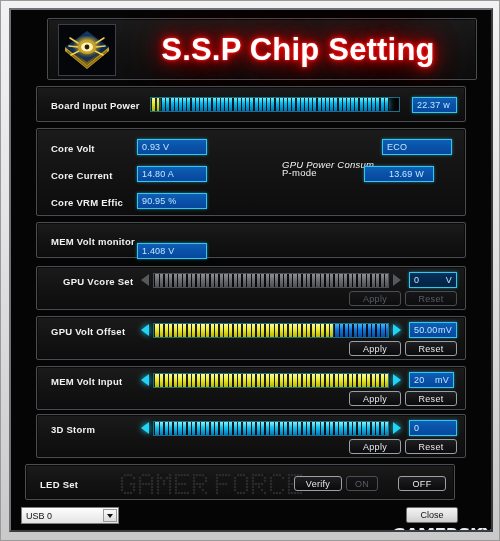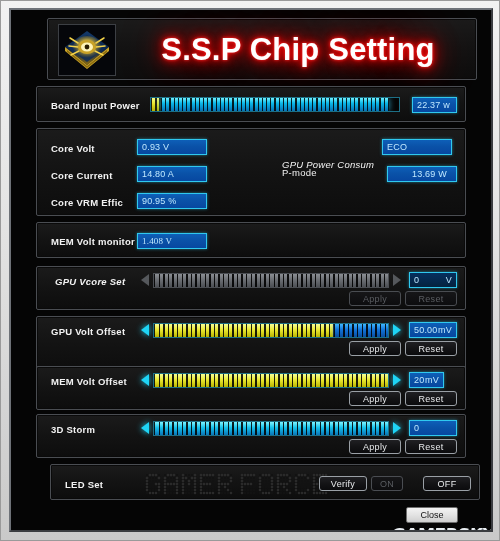--- a/index.html
+++ b/index.html
@@ -266,7 +266,7 @@
         <div class="field" style="left:345px;top:10px;width:70px;">ECO</div>
 
         <div class="lbl" style="left:245px;top:30px;font-weight:normal;font-style:italic;">GPU Power Consum</div>
-        <div class="field" style="left:350px;top:37px;width:70px;padding-left:24px;">13.69 W</div>
+        <div class="field" style="left:327px;top:37px;width:70px;padding-left:24px;">13.69 W</div>
       </div>
 
       <div class="panel" id="p-mem" style="left:25px;top:212px;width:430px;height:36px;">

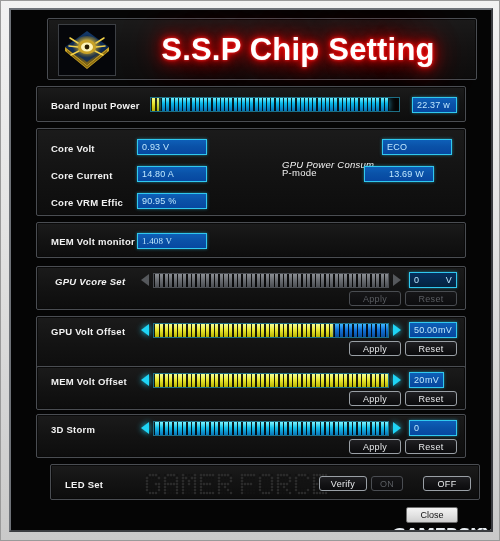--- a/index.html
+++ b/index.html
@@ -271,7 +271,7 @@
 
       <div class="panel" id="p-mem" style="left:25px;top:212px;width:430px;height:36px;">
         <div class="lbl" style="left:14px;top:13px;">MEM Volt monitor</div>
-        <div class="field" style="left:100px;top:10px;width:70px;font-family:Liberation Serif, serif;">1.408 V</div>
+        <div class="field" style="left:100px;top:20px;width:70px;">1.408 V</div>
       </div>
 
       <div id="controls-host">

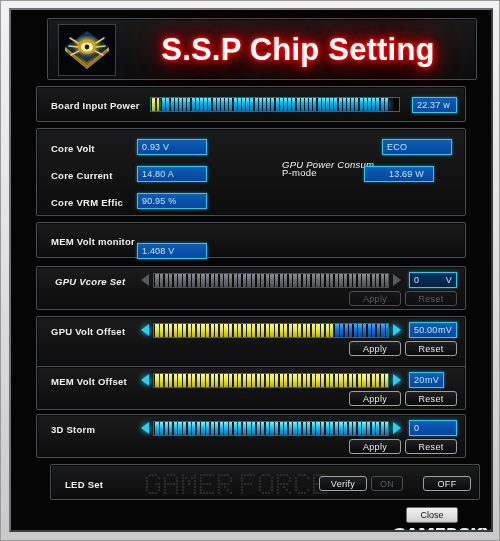--- a/index.html
+++ b/index.html
@@ -276,7 +276,7 @@
 
       <div id="controls-host">
           <div class="panel" style="left: 25px; top: 256px; width: 430px; height: 44px;">
-            <div class="lbl" style="left: 18px; top: 9px; font-style: italic;">GPU Vcore Set</div>
+            <div class="lbl" style="left: 26px; top: 9px;">GPU Vcore Set</div>
             <div class="slider" style="left: 104px; top: 5px; width: 260px;">
               <div class="arrow left off">
                 <i></i>

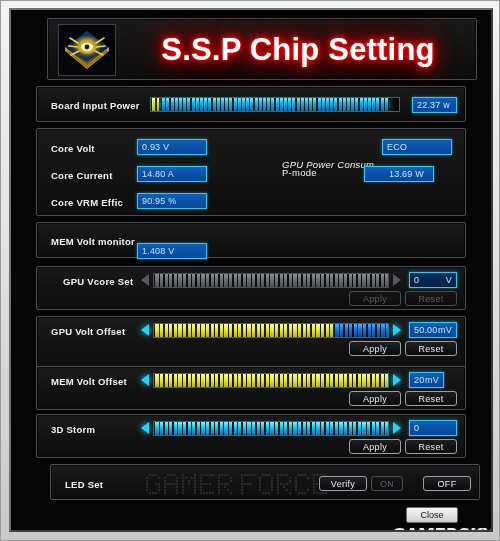--- a/index.html
+++ b/index.html
@@ -295,7 +295,7 @@
             <div class="btn dis" style="left: 312px; top: 24px; width: 52px;">Apply</div>
             <div class="btn dis" style="left: 368px; top: 24px; width: 52px;">Reset</div>
           </div>
-          <div class="panel" style="left: 25px; top: 306px; width: 430px; height: 56px;">
+          <div class="panel" style="left: 25px; top: 306px; width: 430px; height: 44px;">
             <div class="lbl" style="left: 14px; top: 9px;">GPU Volt Offset</div>
             <div class="slider" style="left: 104px; top: 5px; width: 260px;">
               <div class="arrow left">

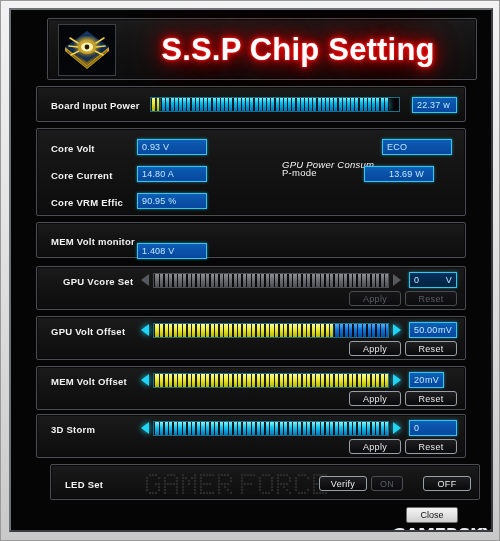--- a/index.html
+++ b/index.html
@@ -317,7 +317,7 @@
             <div class="btn" style="left: 368px; top: 24px; width: 52px;">Reset</div>
           </div>
           <div class="panel" style="left: 25px; top: 356px; width: 430px; height: 44px;">
-            <div class="lbl" style="left: 14px; top: 9px;">MEM Volt Offset</div>
+            <div class="lbl" style="left: 14px; top: 9px;">MEM Volt Input</div>
             <div class="slider" style="left: 104px; top: 5px; width: 260px;">
               <div class="arrow left">
                 <i></i>

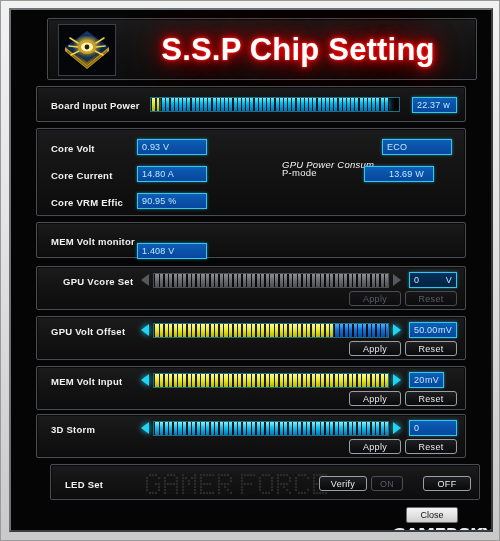--- a/index.html
+++ b/index.html
@@ -329,7 +329,7 @@
                 <i></i>
               </div>
             </div>
-            <div class="field" style="left: 372px; top: 5px; width: 35px;">
+            <div class="field" style="left: 372px; top: 5px; width: 45px;">
               <span>20</span>
               <span class="unit">mV</span>
             </div>

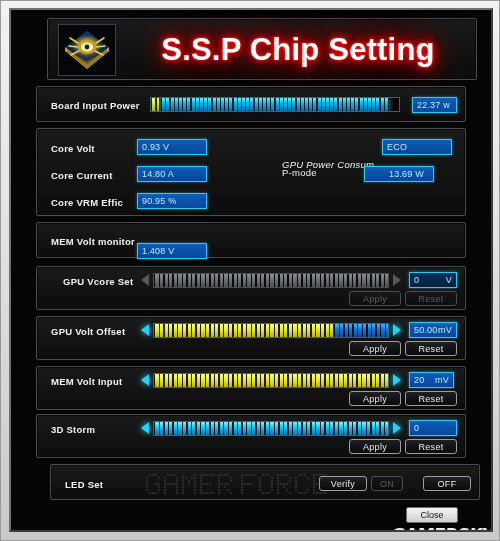--- a/index.html
+++ b/index.html
@@ -357,7 +357,7 @@
           </div>
         </div>
 
-      <div class="panel" id="p-led" style="left:39px;top:454px;width:430px;height:36px;">
+      <div class="panel" id="p-led" style="left:14px;top:454px;width:430px;height:36px;">
         <div class="lbl" style="left:14px;top:14px;">LED Set</div>
         <div id="ledmatrix" style="left:95px;top:9px;">
             <div class="ledword">

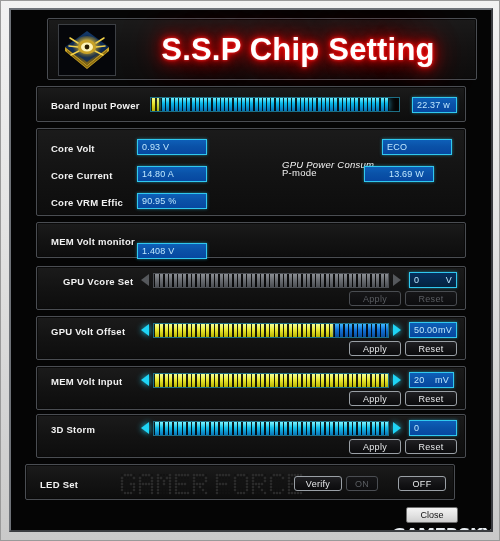--- a/index.html
+++ b/index.html
@@ -740,6 +740,12 @@
         <div class="btn" style="left:372px;top:11px;width:48px;">OFF</div>
       </div>
 
+      <div id="usb-select">
+        <span>USB 0</span>
+        <span id="usb-arrow">
+            <i></i>
+          </span>
+      </div>
       <div id="close-btn">Close</div>
       <div id="watermark">GAMERSKY</div>
 

